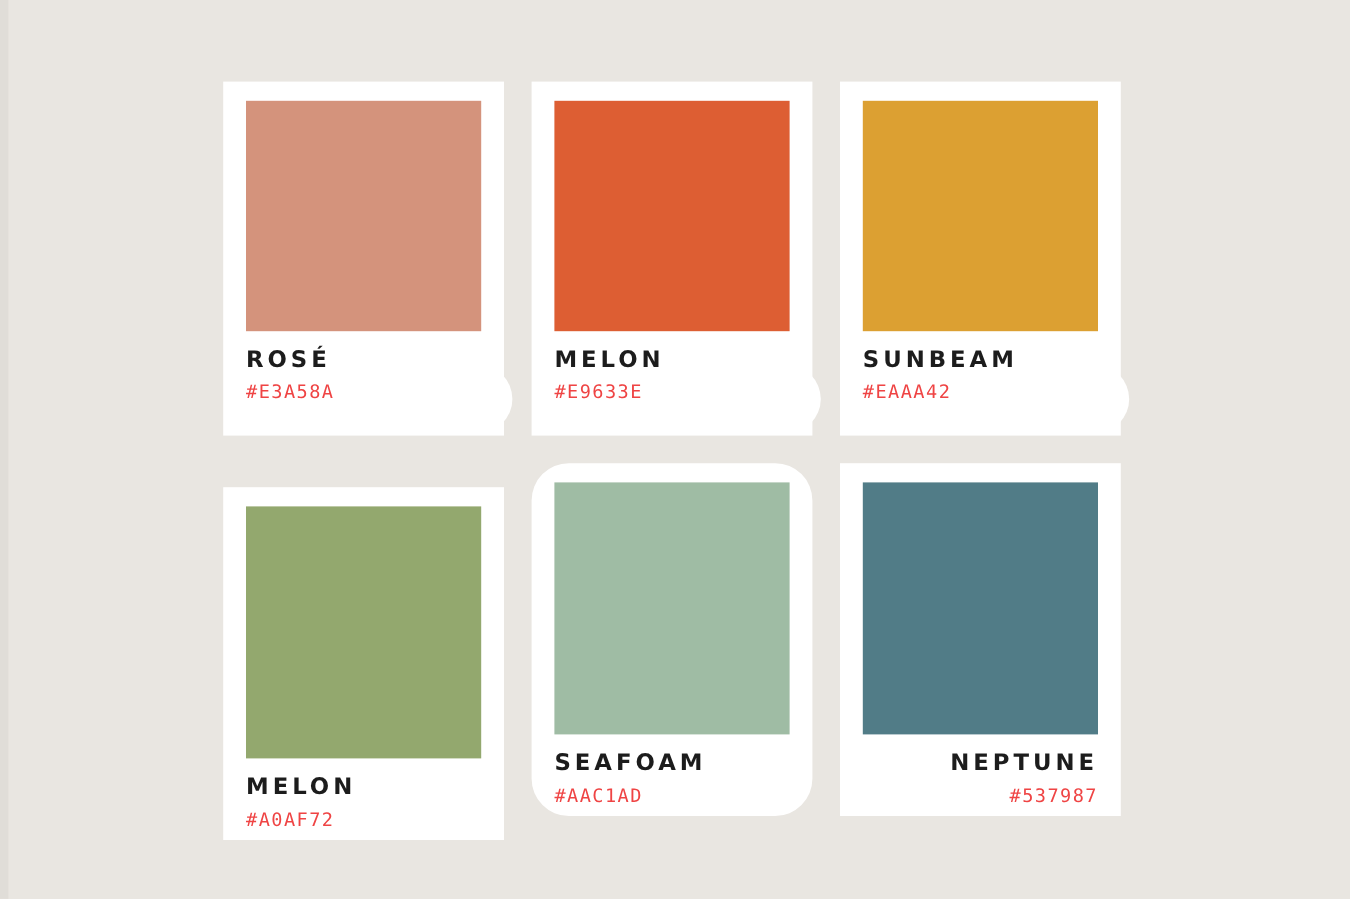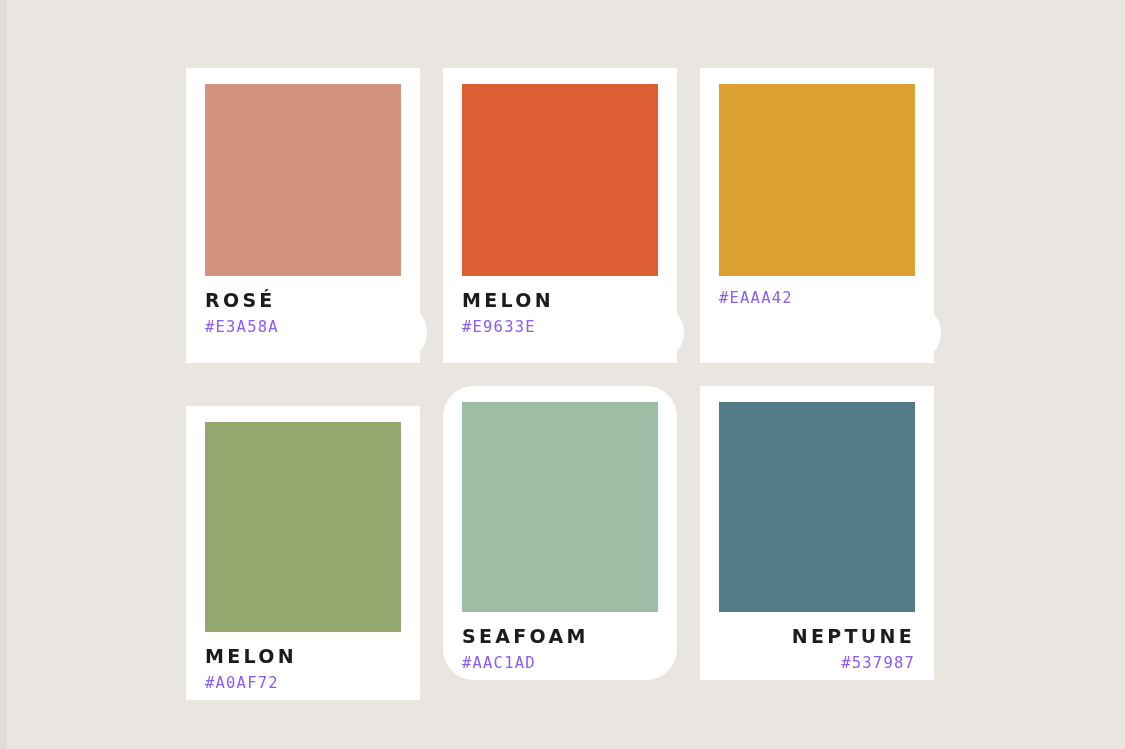--- a/index.html
+++ b/index.html
@@ -125,6 +125,7 @@
       <div class="swatch" style="background-color: rgb(220, 160, 50);"></div>
       <div class="circle" style="background-color: rgb(255, 255, 255);"></div>
       <div class="meta">
+        <p class="name">SUNBEAM</p>
         <p class="hex">#EAAA42</p>
       </div>
     </div>

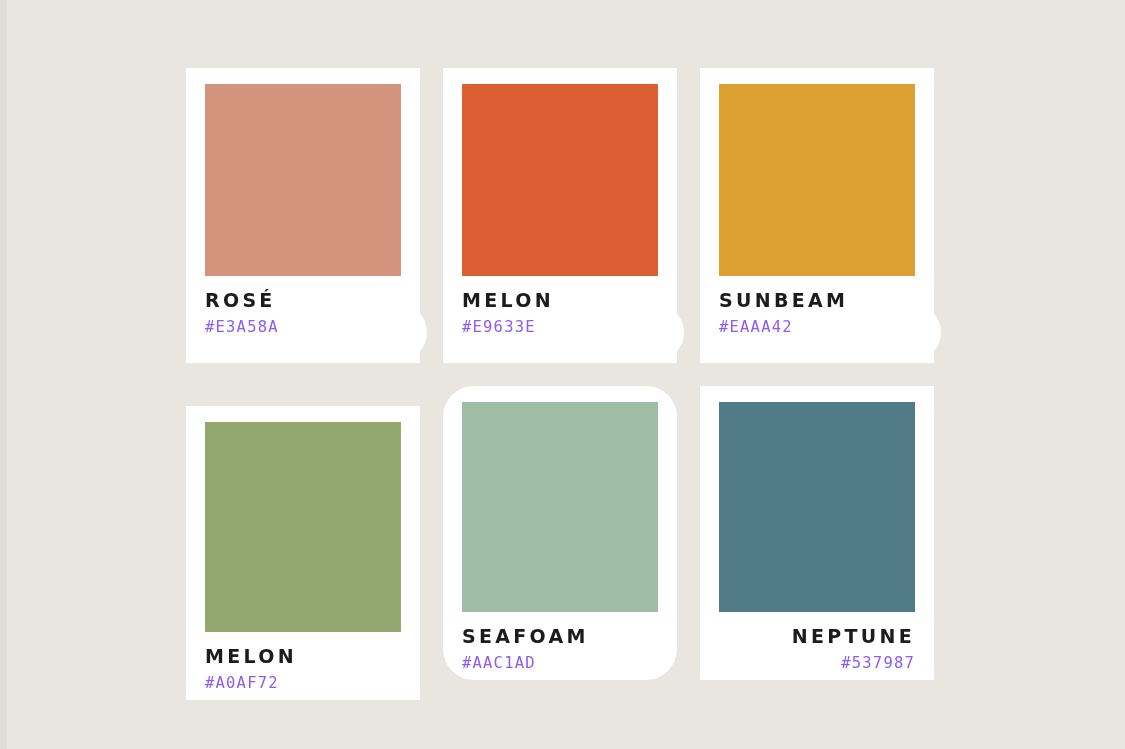--- a/index.html
+++ b/index.html
@@ -88,7 +88,7 @@
     font-family: "DejaVu Sans Mono", "Liberation Mono", monospace;
     font-size: 15.5px;
     letter-spacing: 1.2px;
-    color: #8b5cf6;
+    color: #ef4444;
     line-height: 1;
     margin: 0;
     white-space: nowrap;

